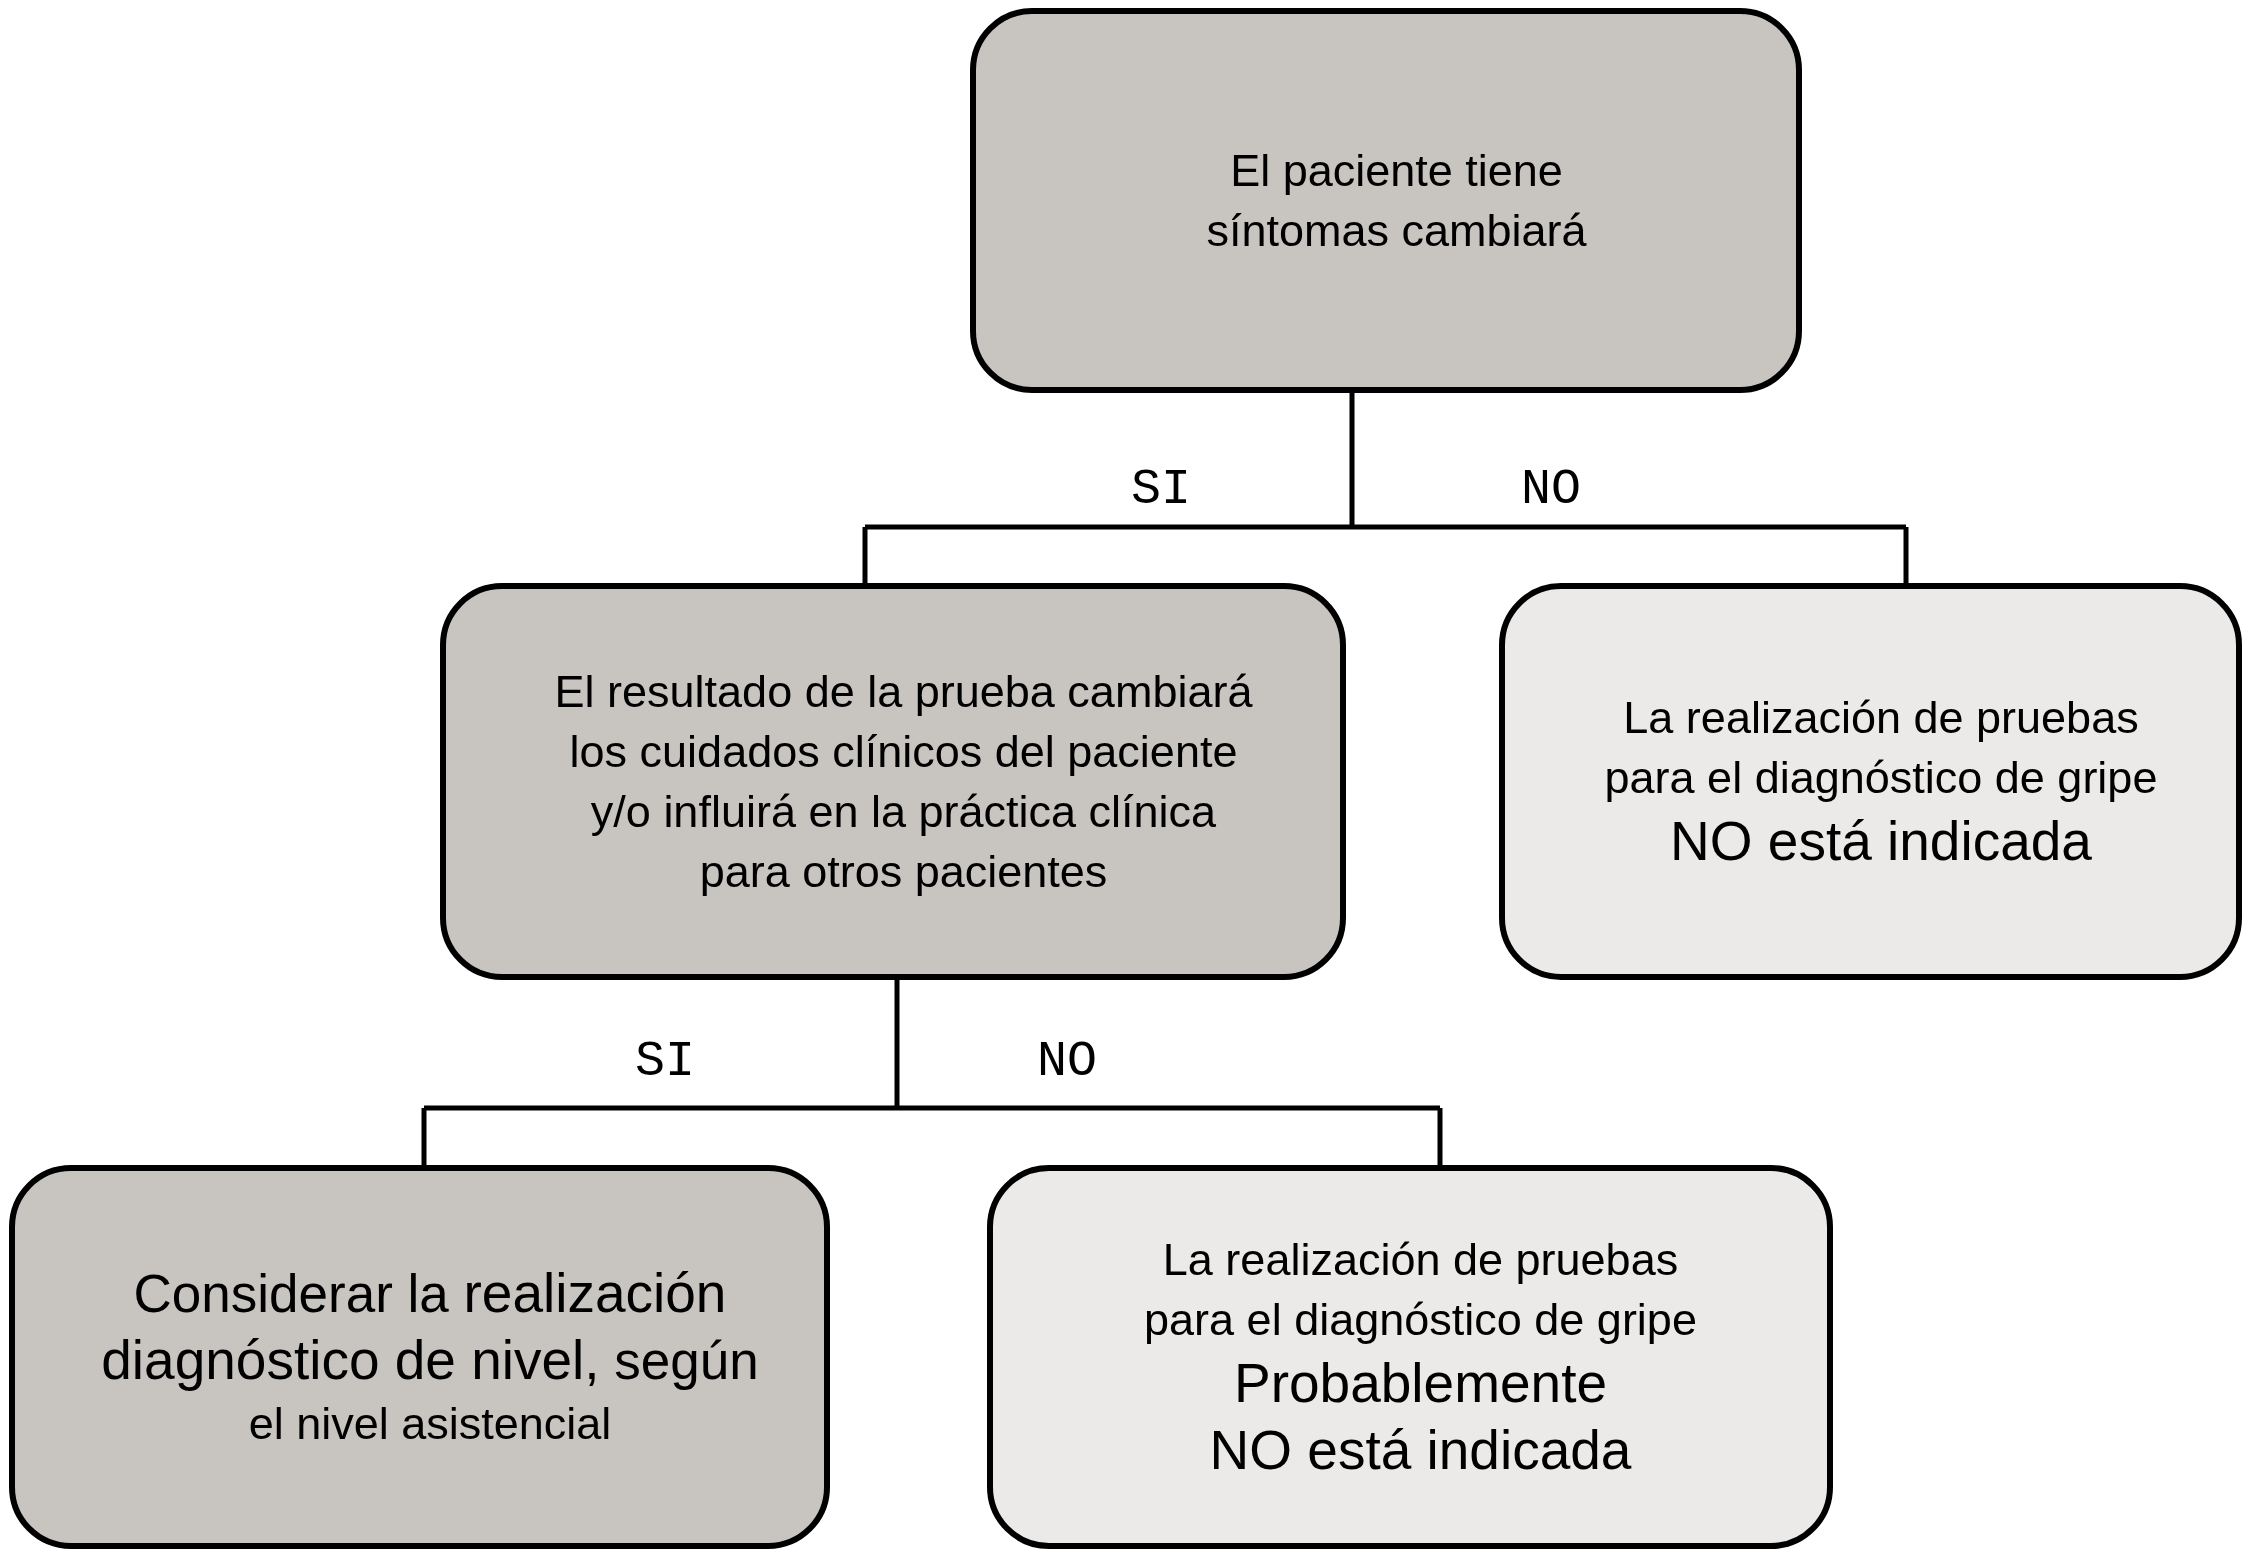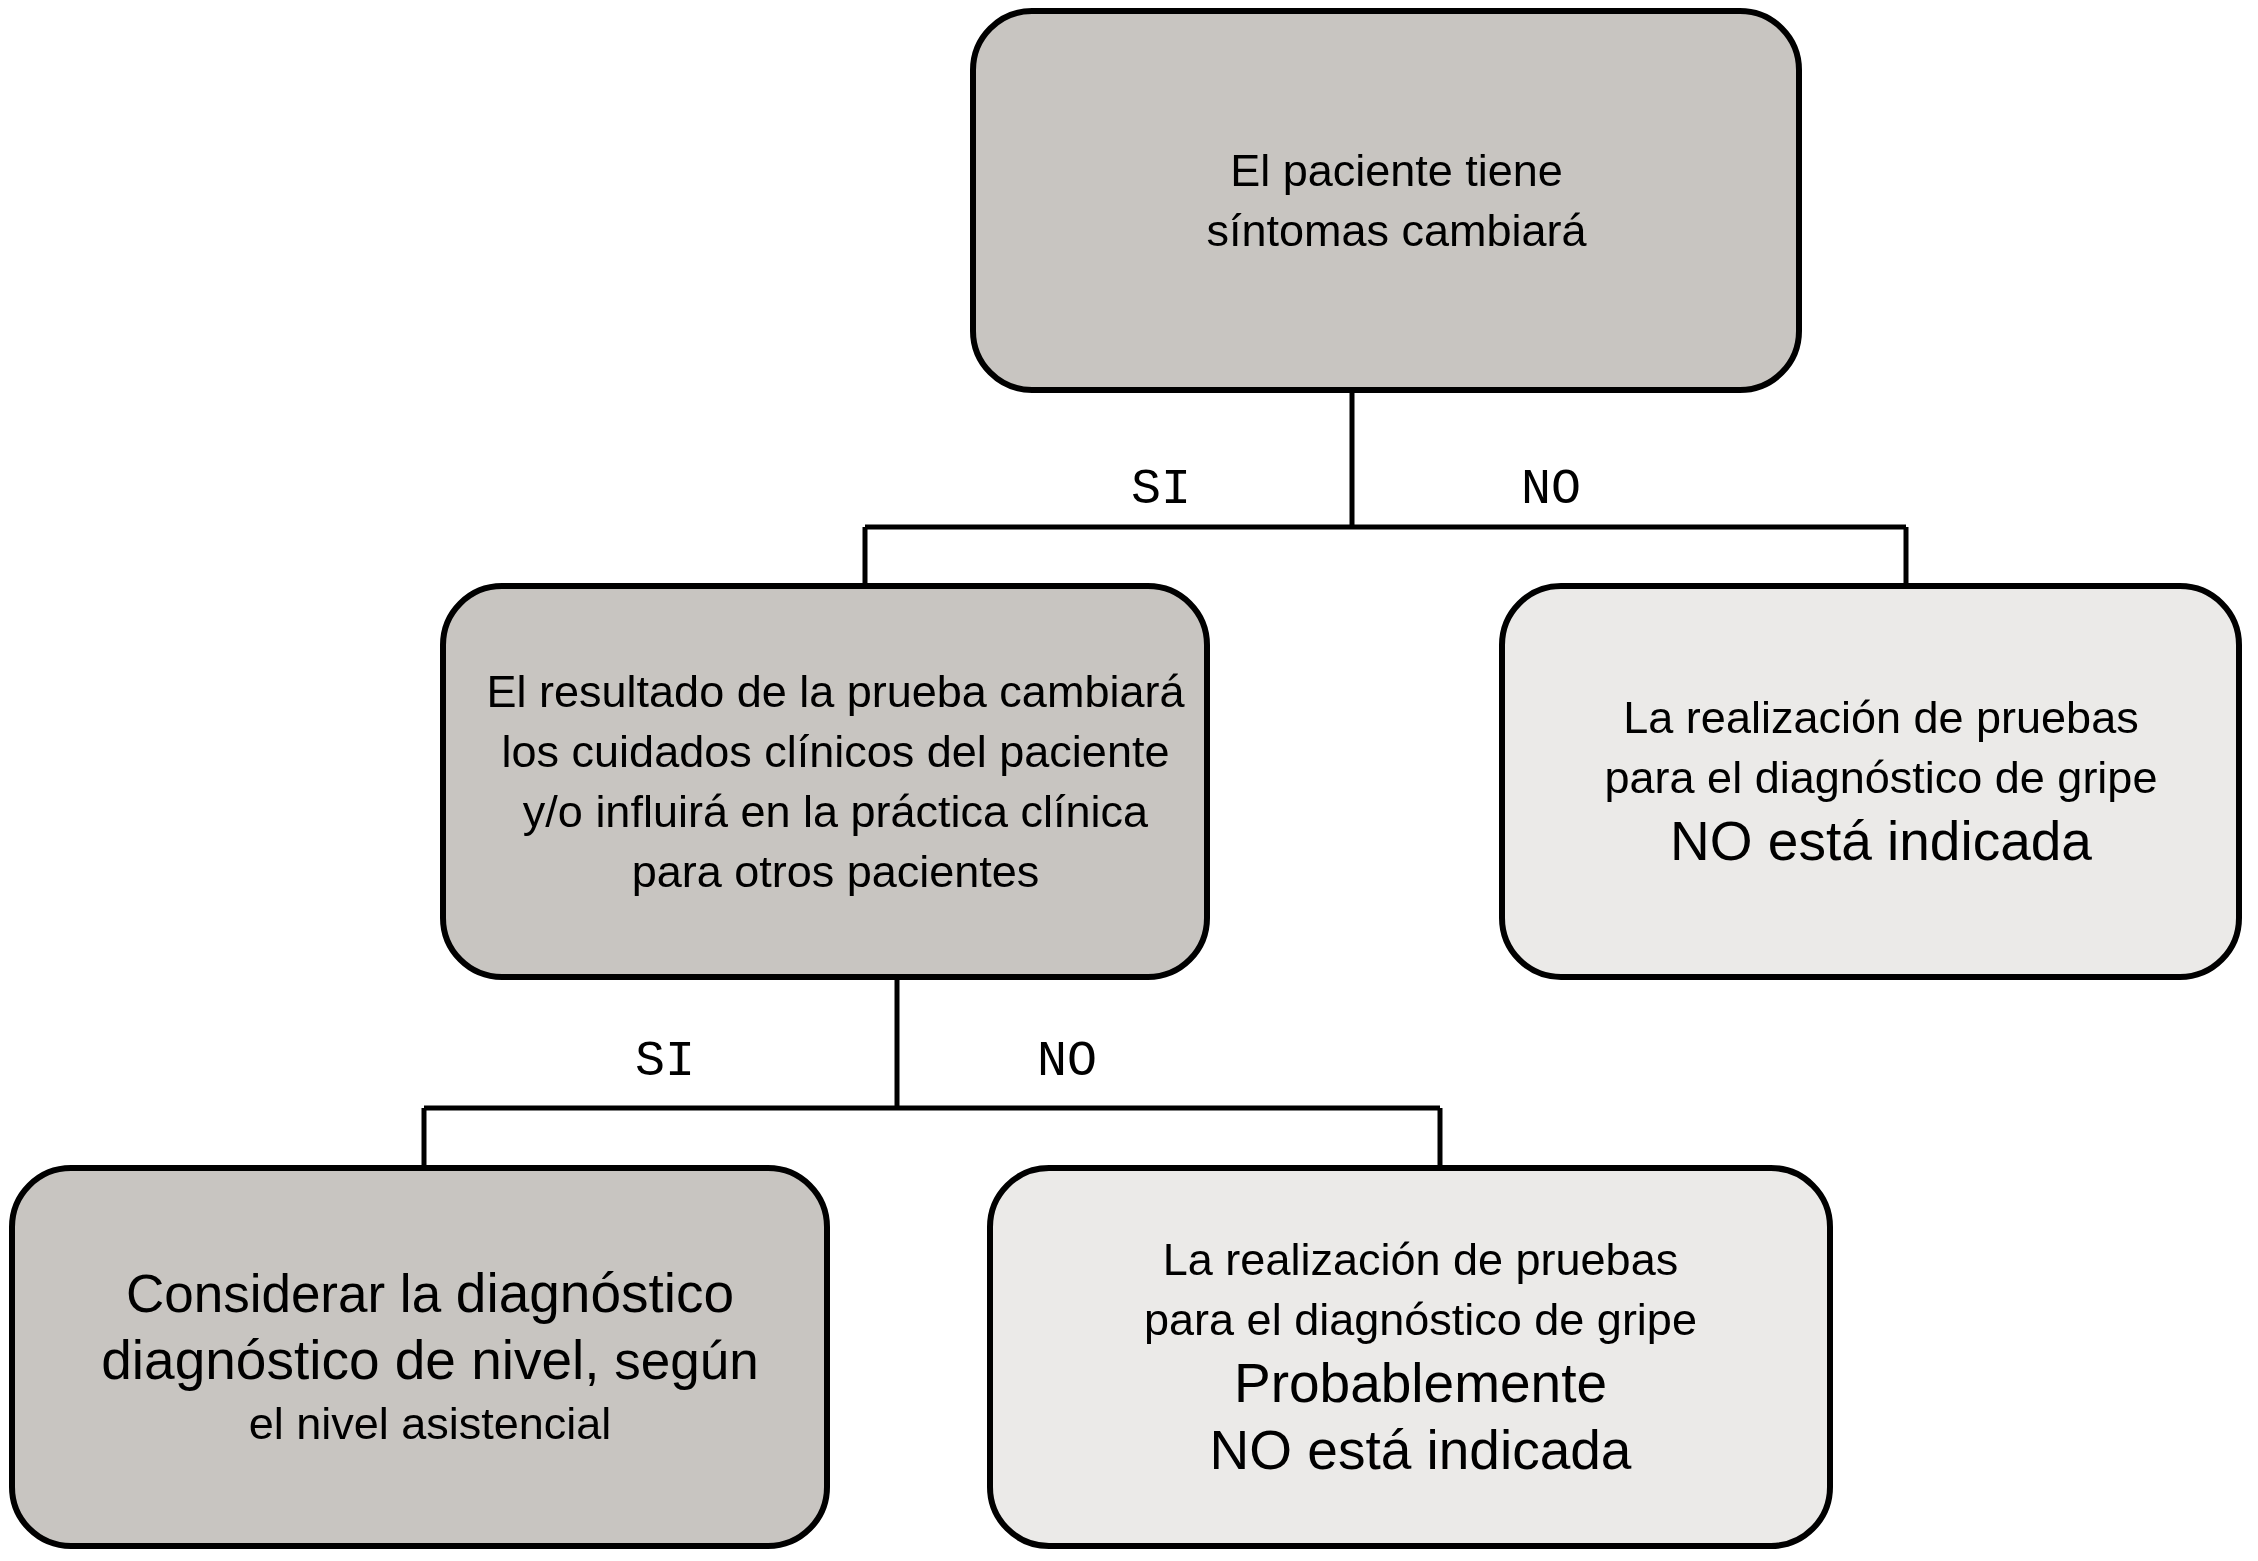--- a/index.html
+++ b/index.html
@@ -87,7 +87,7 @@
     <div class="ln">síntomas cambiará</div>
   </div>
 
-  <div class="node primary" style="left:440px; top:583px; width:770px; height:397px;">
+  <div class="node primary" style="left:440px; top:583px; width:906px; height:397px;">
     <div class="ln">El resultado de la prueba cambiará</div>
     <div class="ln">los cuidados clínicos del paciente</div>
     <div class="ln">y/o influirá en la práctica clínica</div>

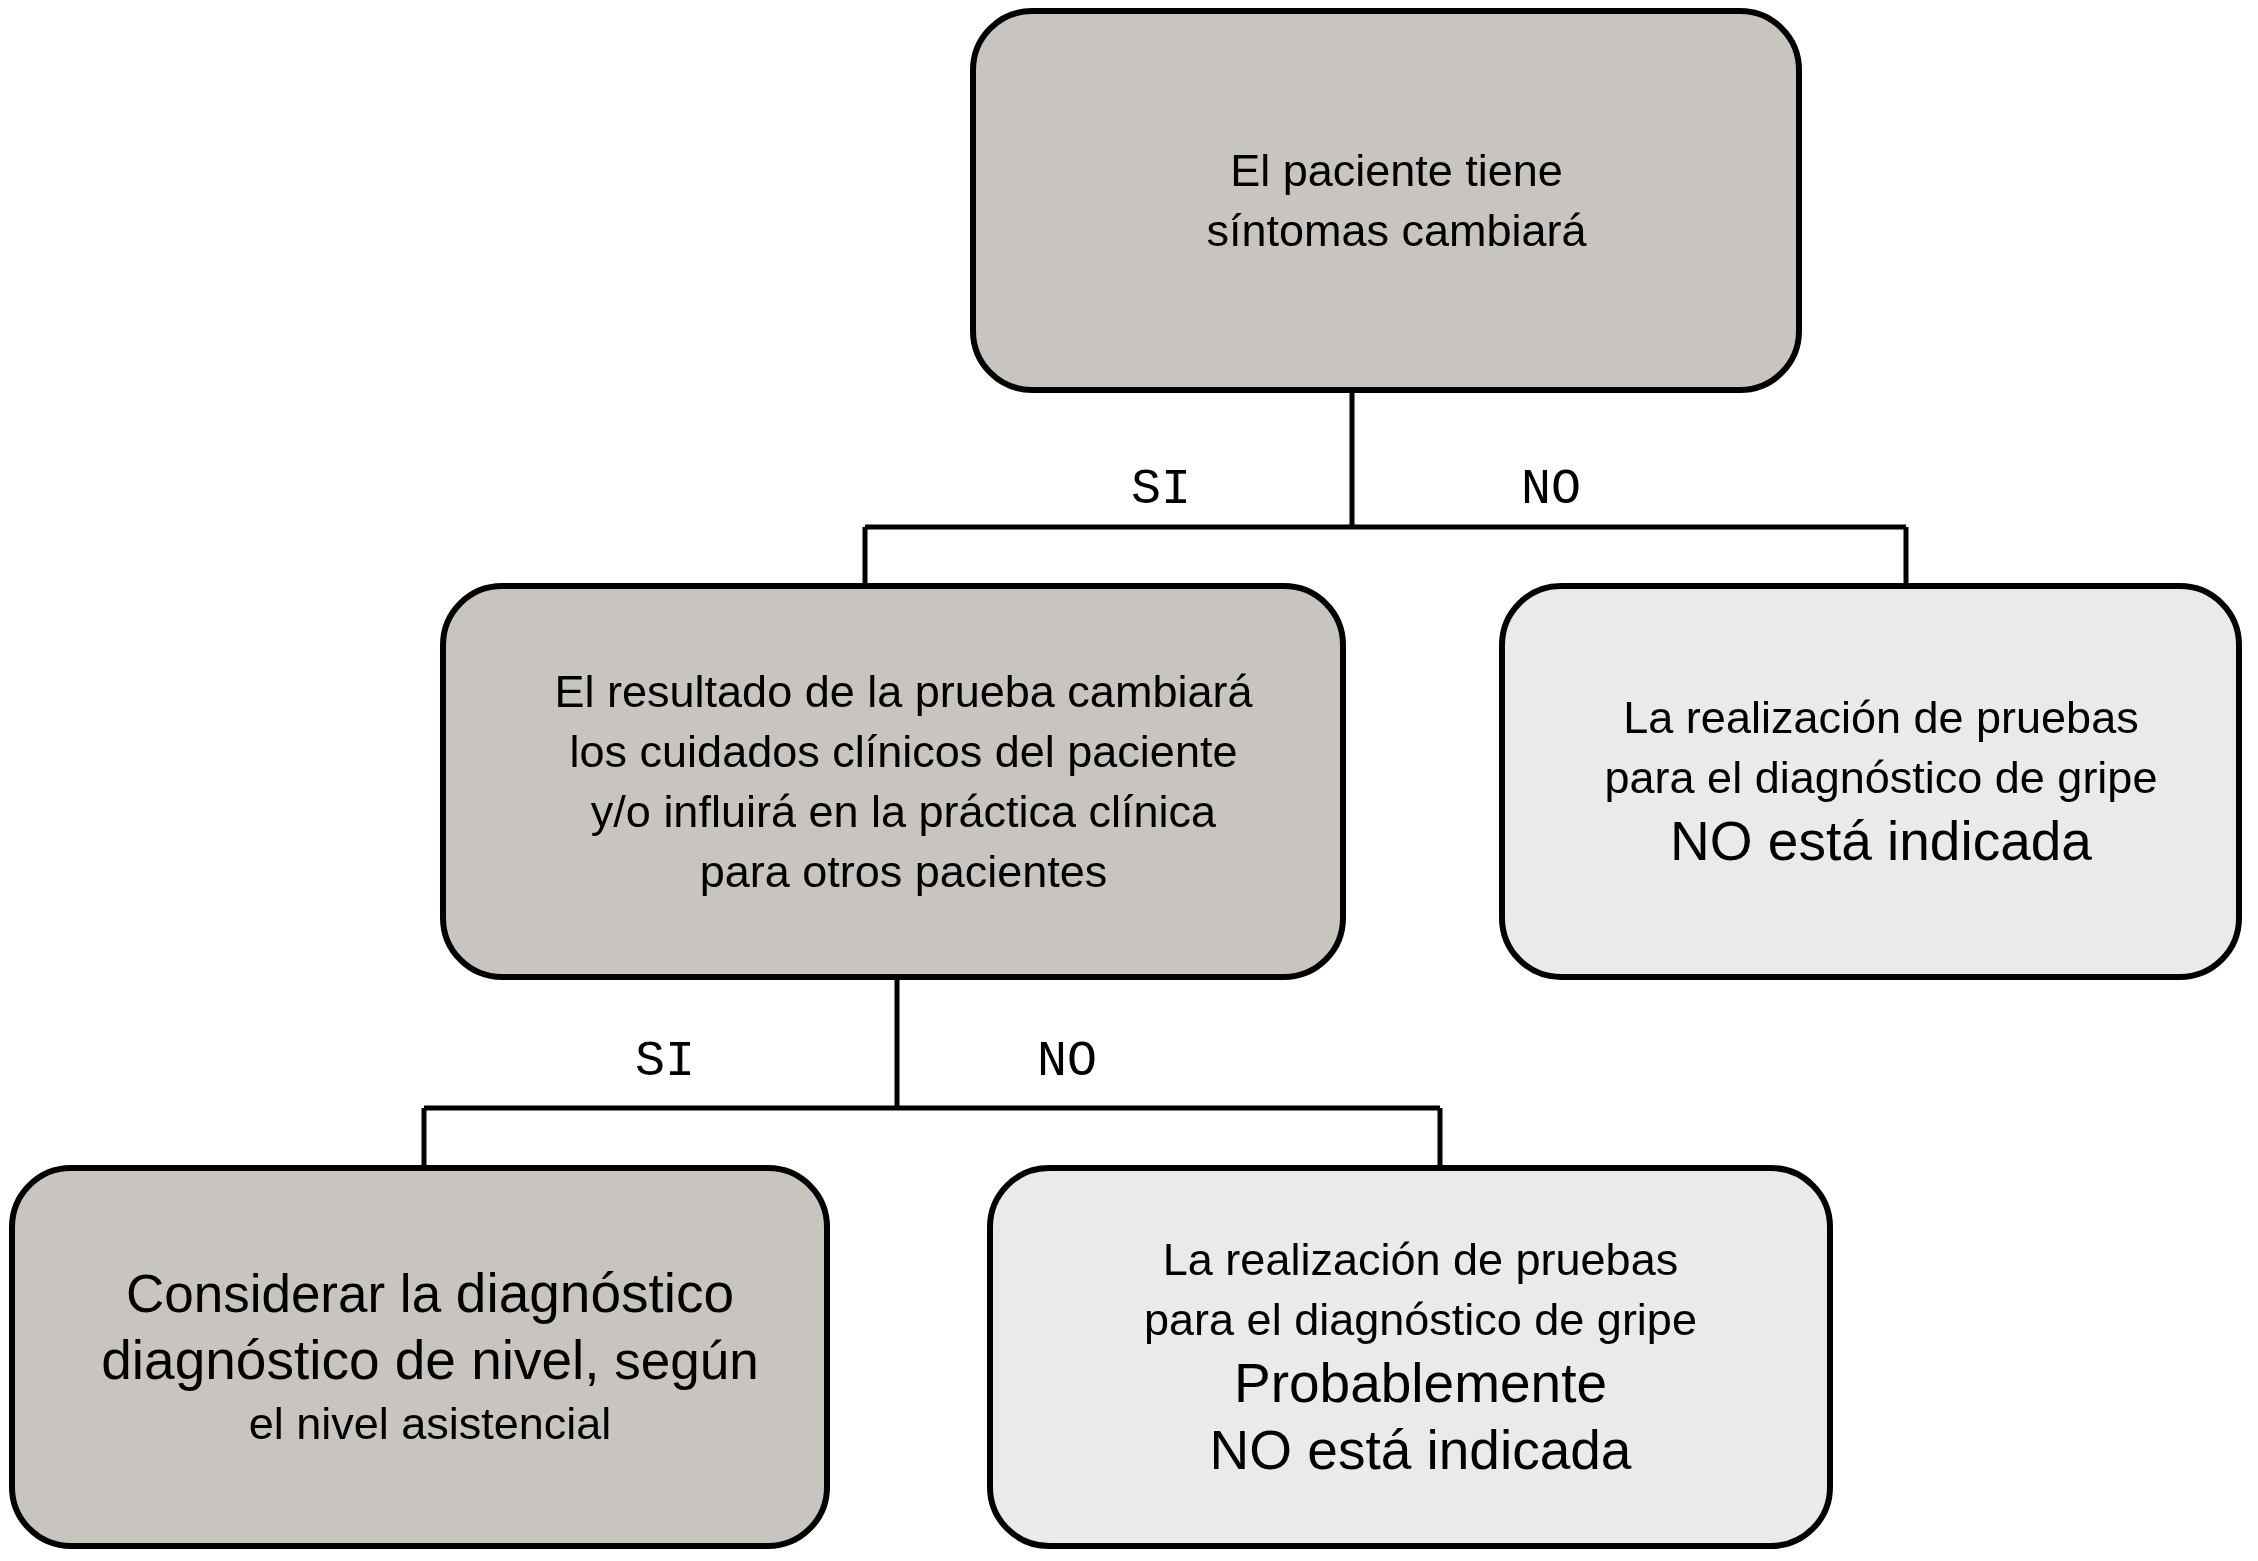--- a/index.html
+++ b/index.html
@@ -101,7 +101,7 @@
   </div>
 
   <div class="node primary" style="left:9px; top:1165px; width:821px; height:384px;">
-    <div class="ln big"><span class="sm">Considerar la </span><span class="em">diagnóstico</span></div>
+    <div class="ln big"><span class="sm">Considerar la </span><span class="em">realización</span></div>
     <div class="ln big"><span class="em">diagnóstico de nivel,</span><span class="sm"> según</span></div>
     <div class="ln">el nivel asistencial</div>
   </div>

